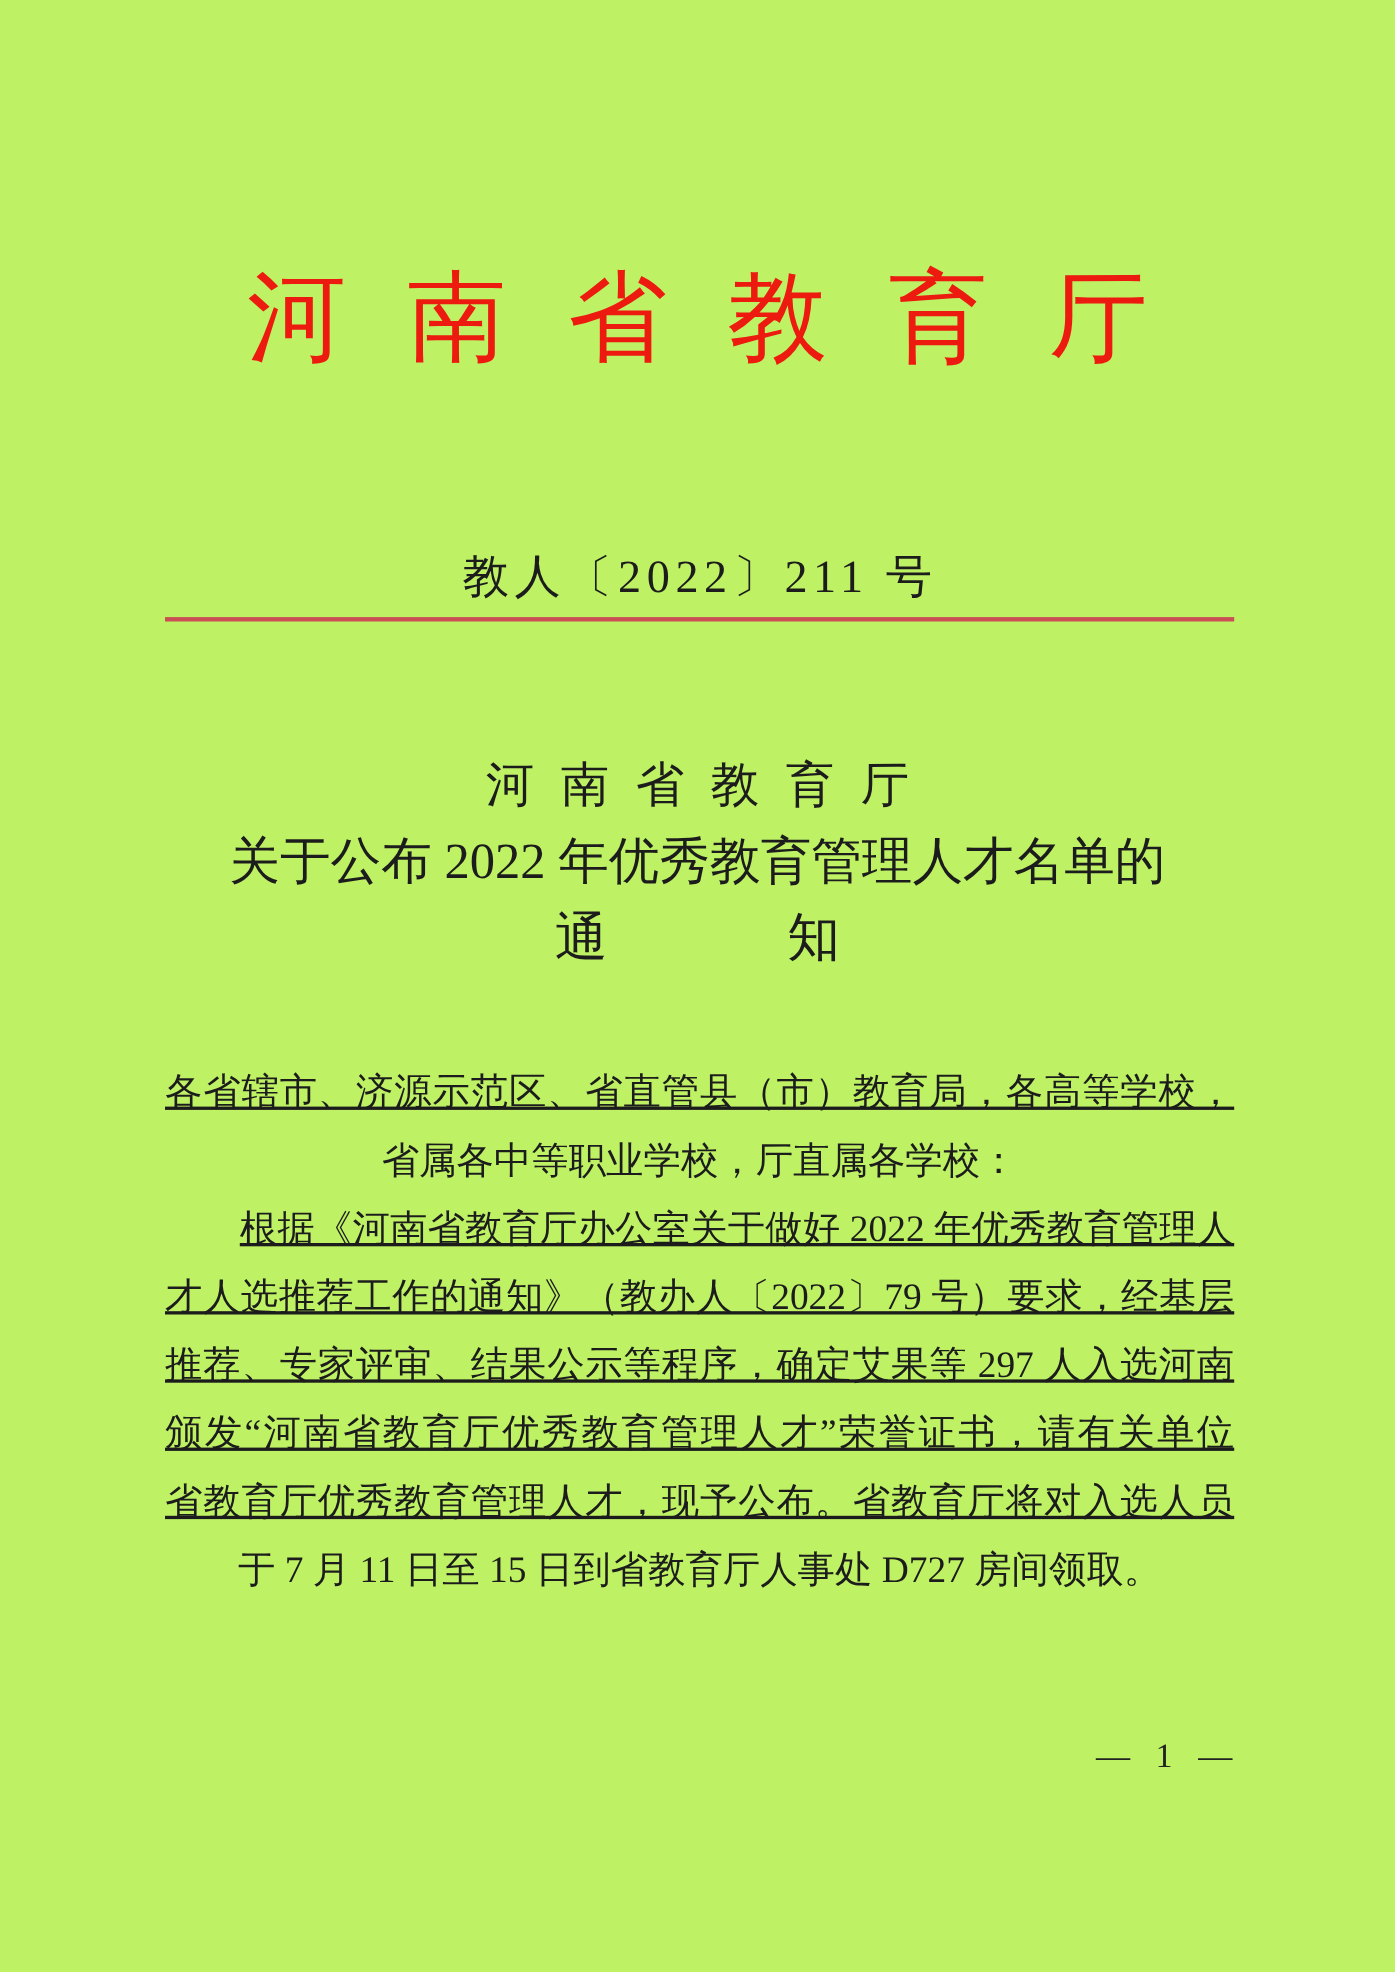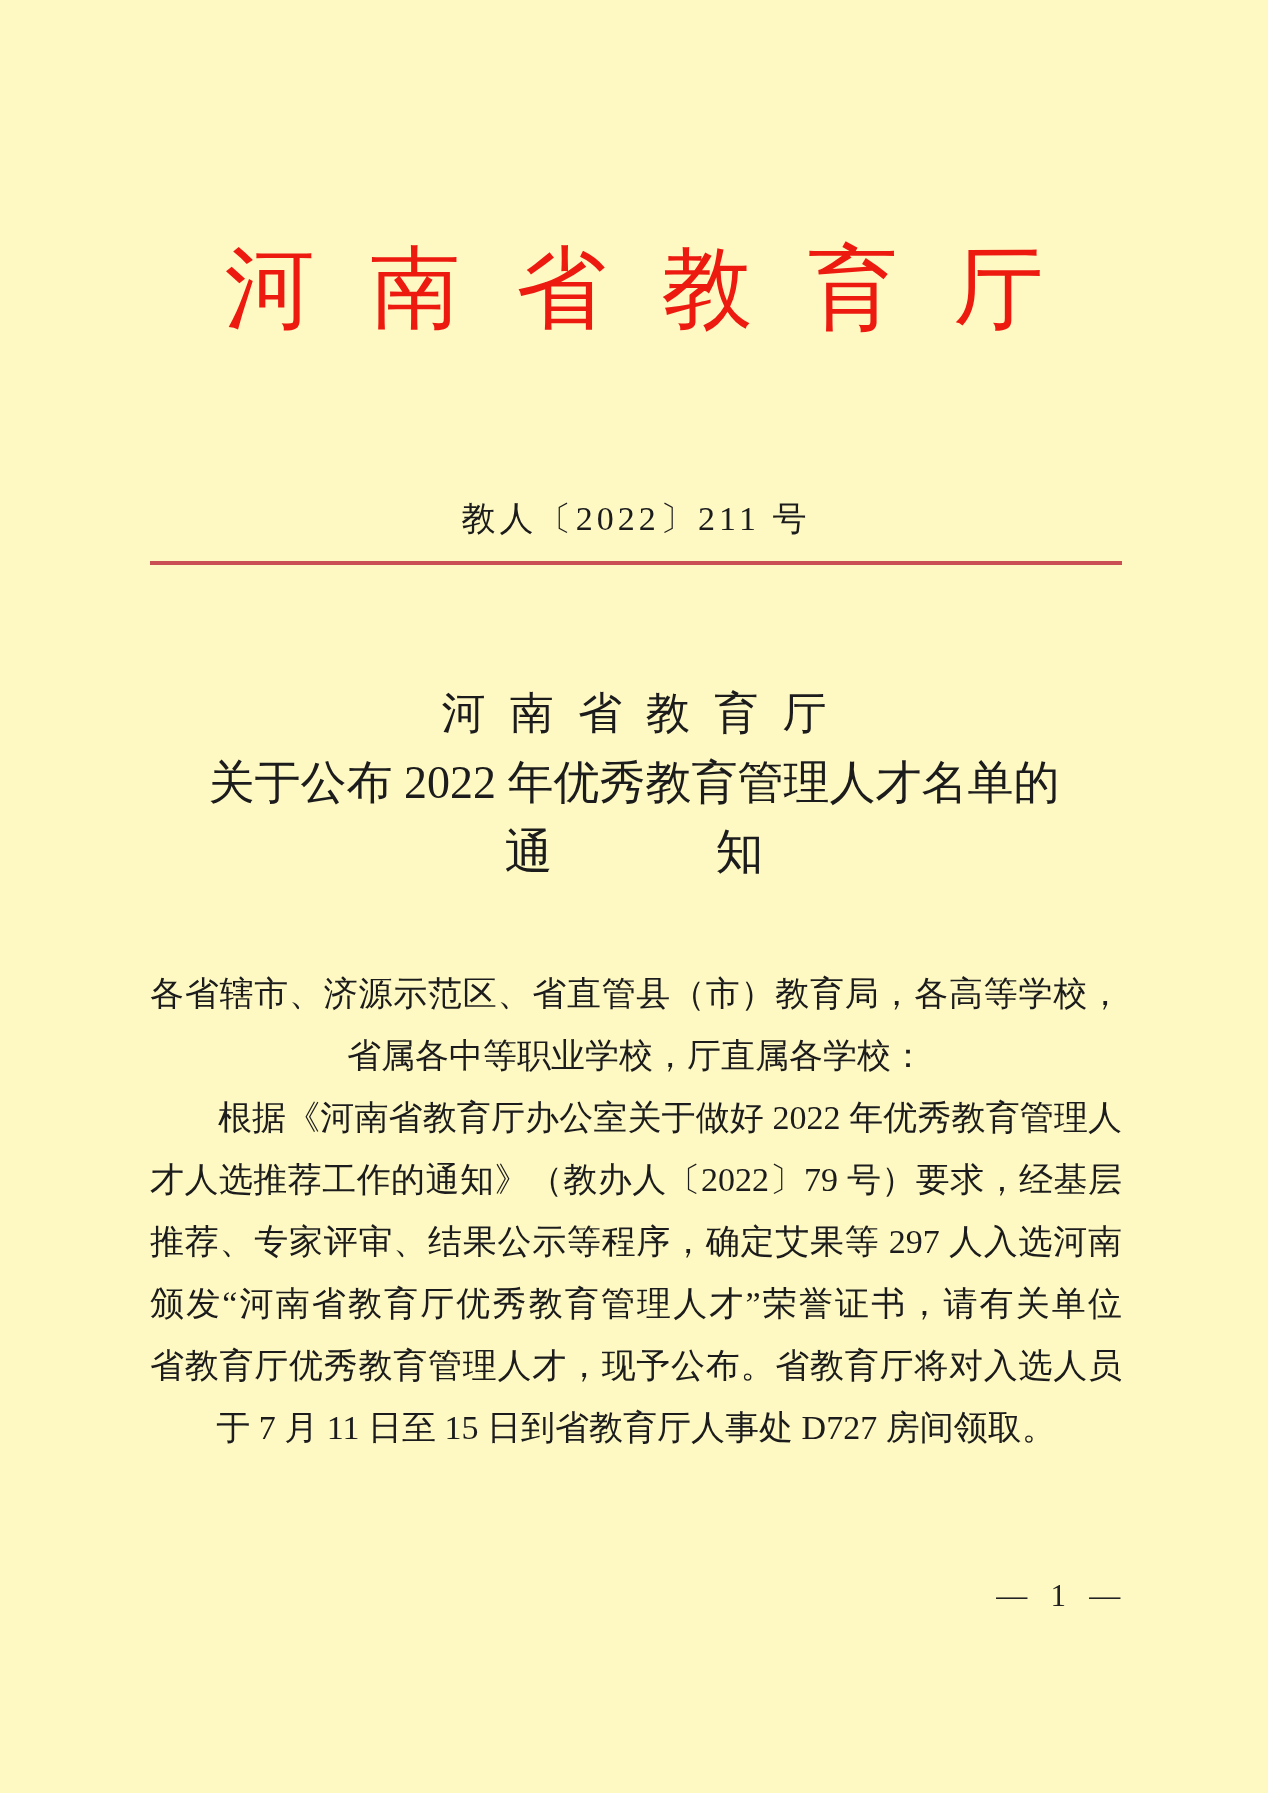--- a/index.html
+++ b/index.html
@@ -8,7 +8,7 @@
     position: relative;
     width: 1268px;
     height: 1793px;
-    background: #fef9c3;
+    background: #bef264;
     font-family: "Liberation Serif", "DejaVu Serif", serif;
     color: #1c1c1c;
     overflow: hidden;

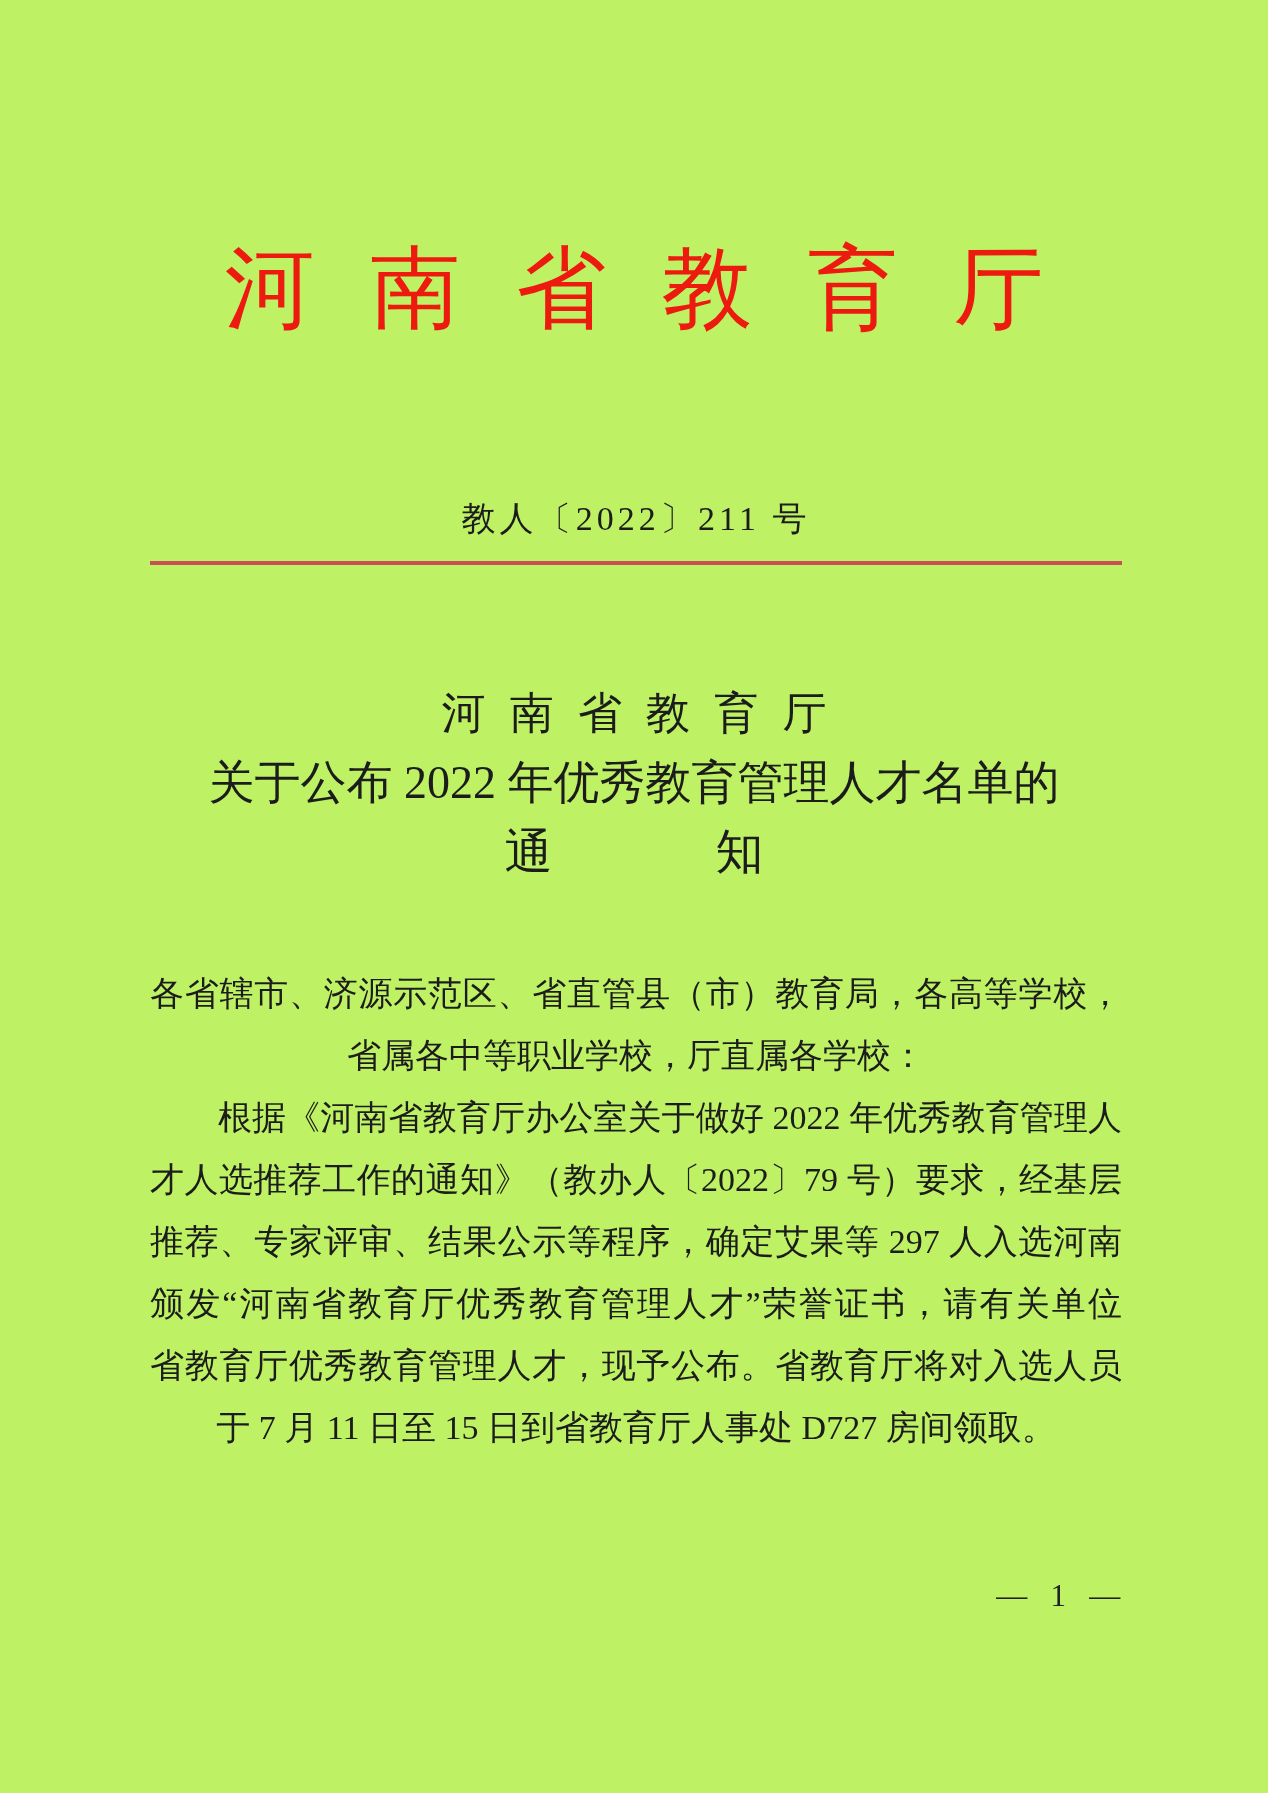--- a/index.html
+++ b/index.html
@@ -32,7 +32,7 @@
     left: 0;
     width: 100%;
     text-align: center;
-    font-size: 34px;
+    font-size: 42px;
     letter-spacing: 0.12em;
     text-indent: 0.12em;
   }

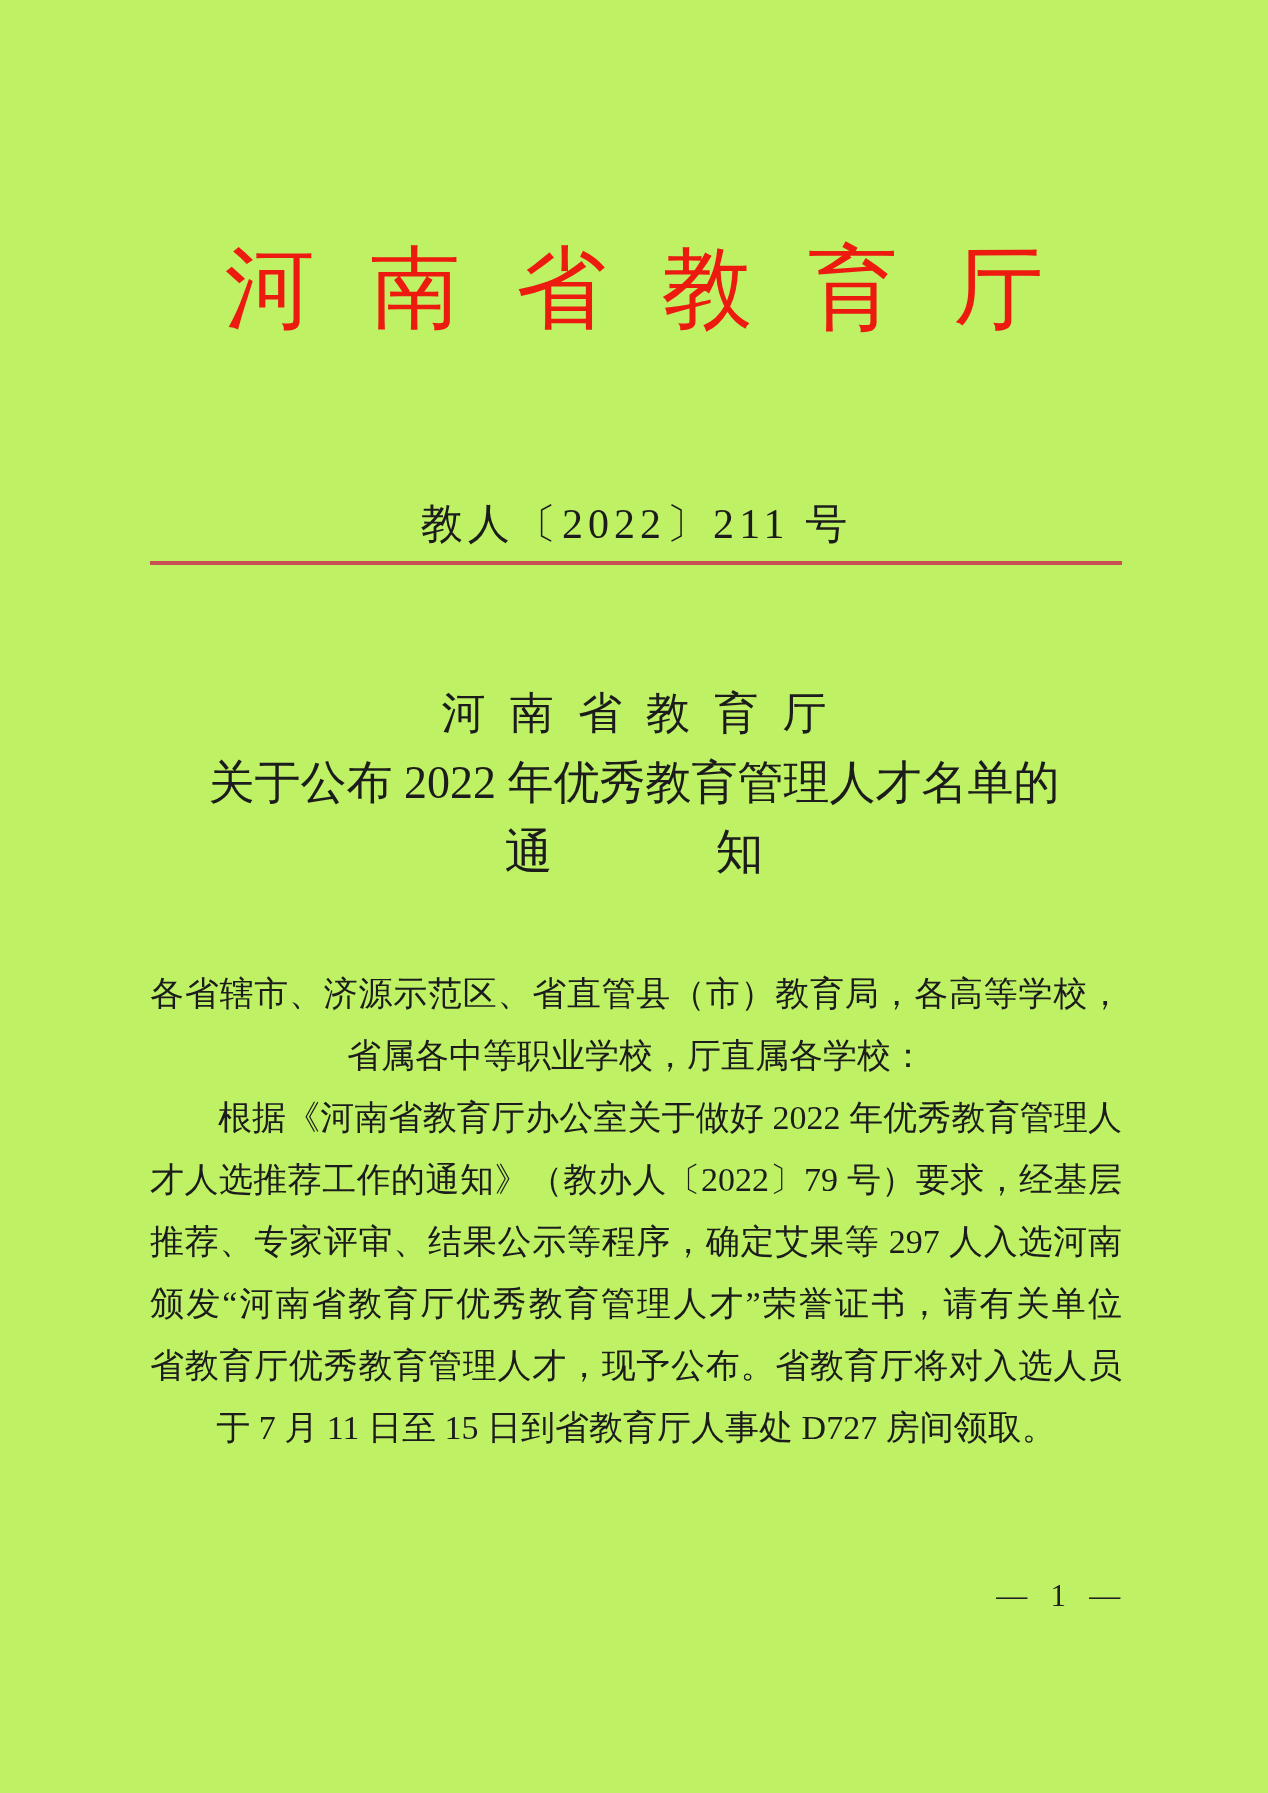--- a/index.html
+++ b/index.html
@@ -92,6 +92,7 @@
   .body-line.justify {
     text-align: justify;
     text-align-last: justify;
+    text-decoration: underline;
   }
   .body-line.indent {
     text-indent: 2em;

